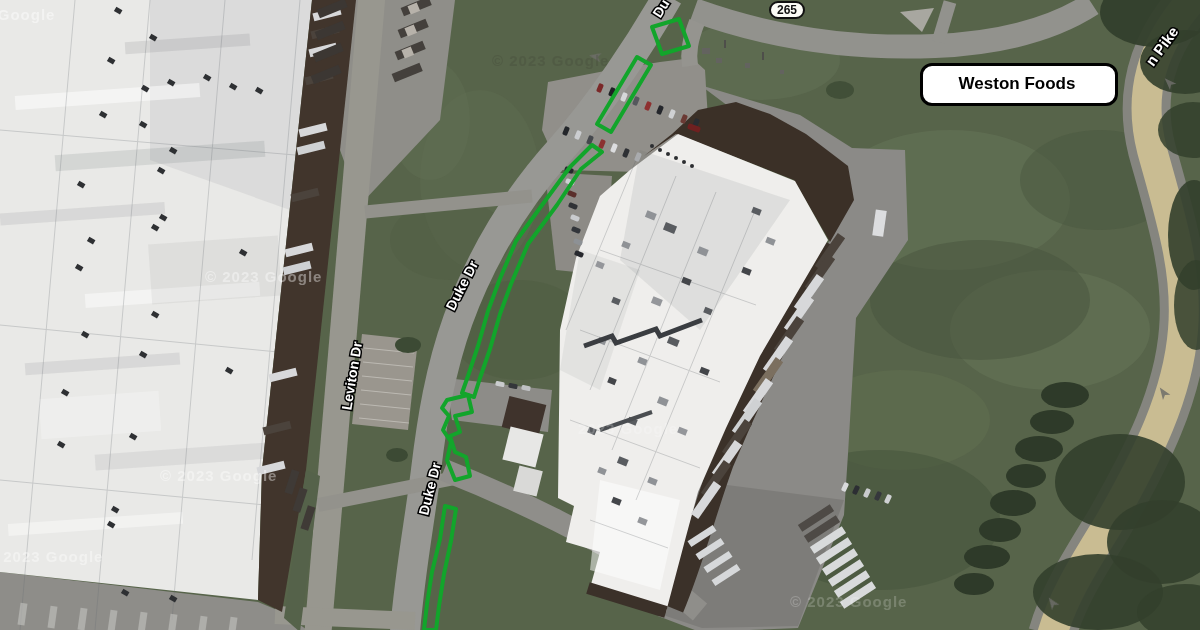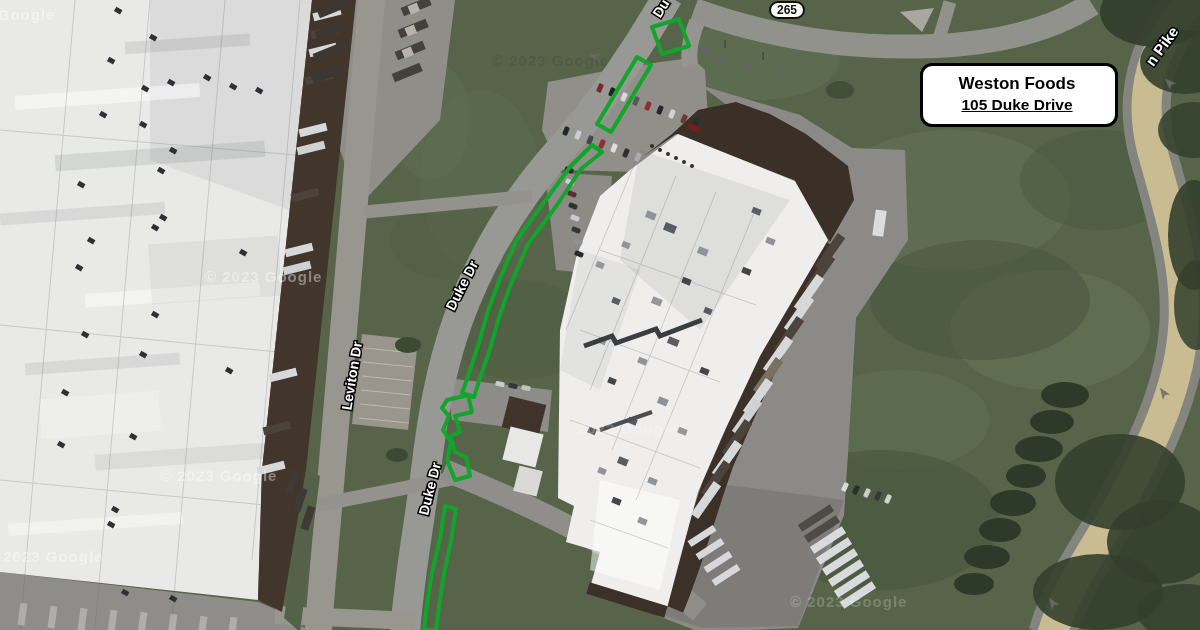--- a/index.html
+++ b/index.html
@@ -379,7 +379,6 @@
 
   <div class="info-box">
     <div class="title">Weston Foods</div>
-    <div class="addr">105 Duke Drive</div>
   </div>
 </div>
 

